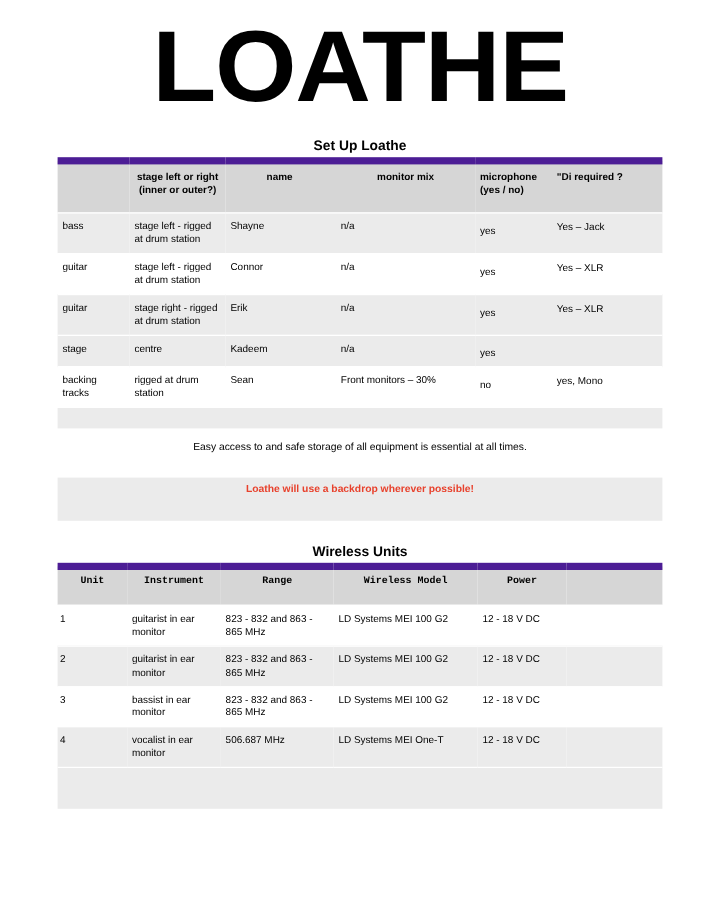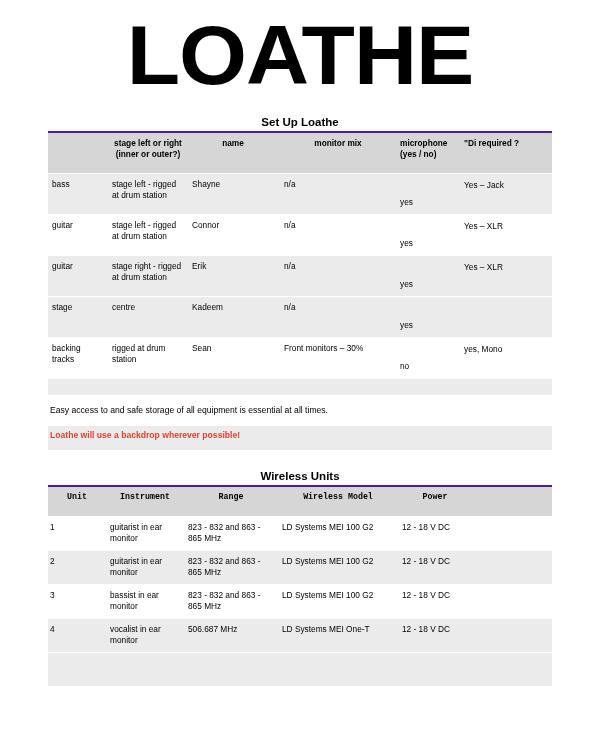--- a/index.html
+++ b/index.html
@@ -63,7 +63,7 @@
   }
   table.doc thead th {
     background: #d6d6d6;
-    border-top: 2px solid #4c1d95;
+    border-top: 6px solid #4c1d95;
     border-bottom: 1px solid #ffffff;
     font-weight: bold;
     font-size: 8.3px;

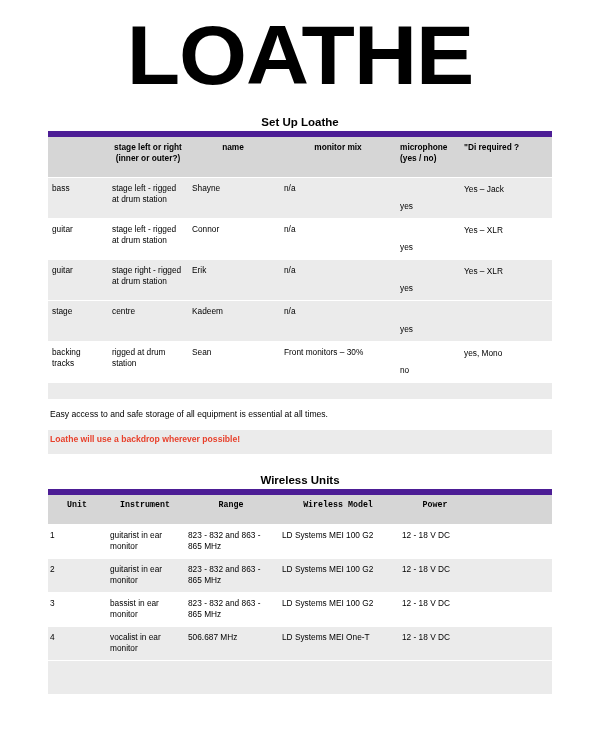--- a/index.html
+++ b/index.html
@@ -99,7 +99,7 @@
   .t-setup thead th.h3 { text-align: center; }
   .t-setup thead th.h4 { text-align: left; }
   .t-setup thead th.h5 { text-align: left; }
-  .t-setup tbody td.v4 { padding-top: 23px; }
+  .t-setup tbody td.v4 { padding-top: 9px; }
   .t-setup tbody td.v5 { padding-top: 6px; }
 
   

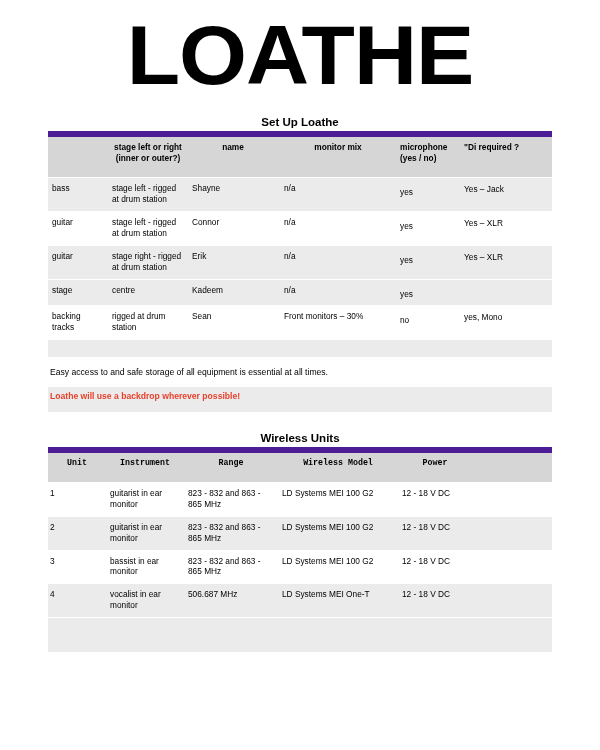--- a/index.html
+++ b/index.html
@@ -120,8 +120,9 @@
   .note-line {
     font-size: 8.6px;
     line-height: 1.35;
-    padding: 4px 2px 9px 2px;
-    margin: 0;
+    padding: 4px 2px 20px 2px;
+    margin: 0;
+    text-align: center;
   }
   .note-line.white { background: #ffffff; }
   .note-line.shade { background: #ebebeb; }

